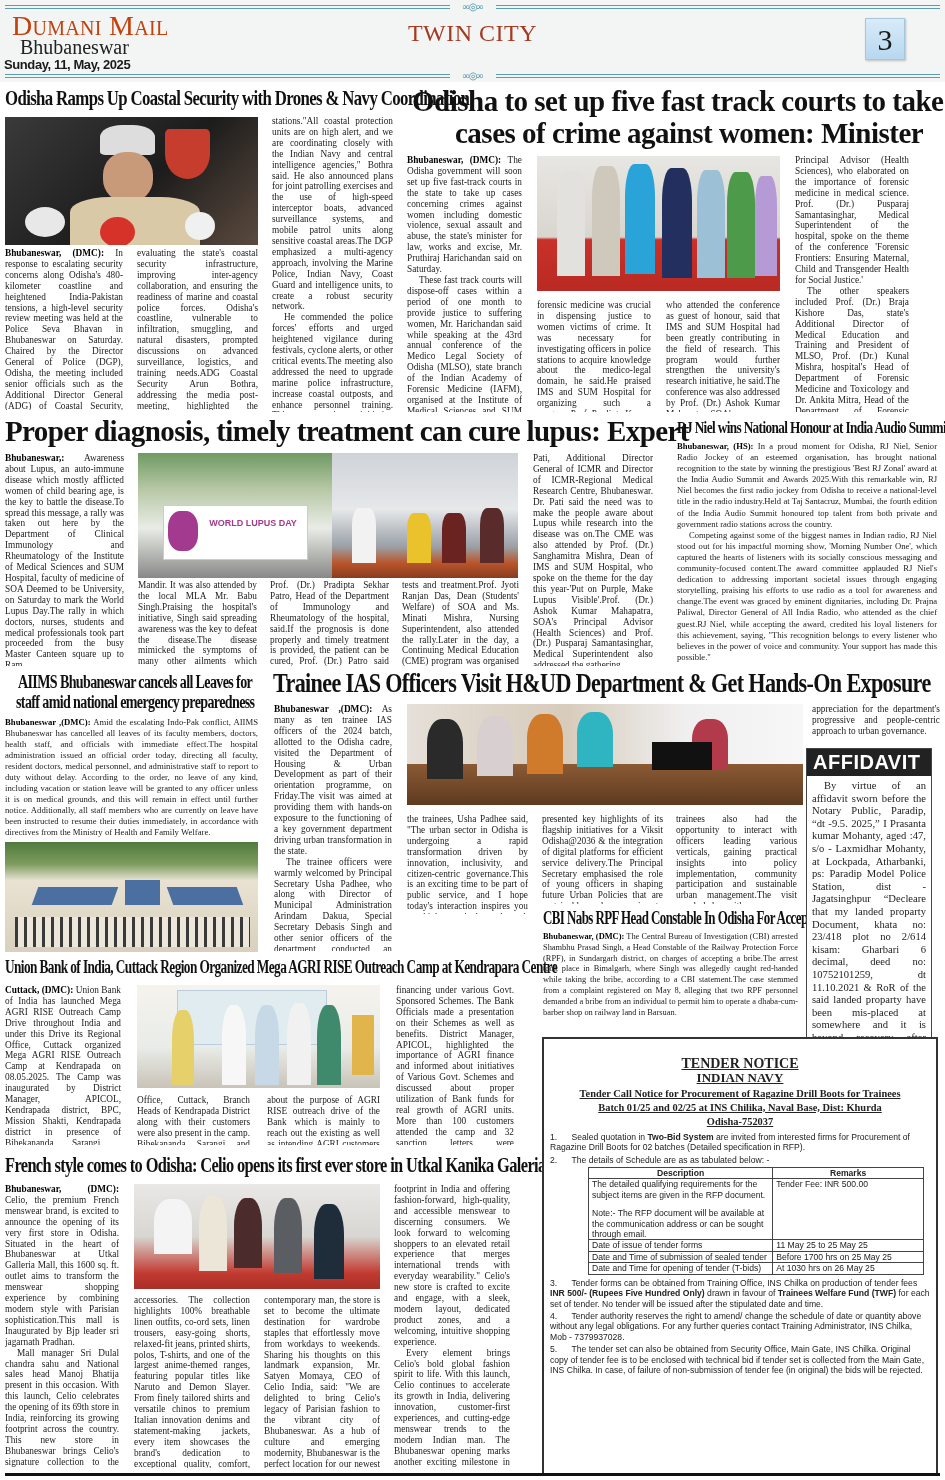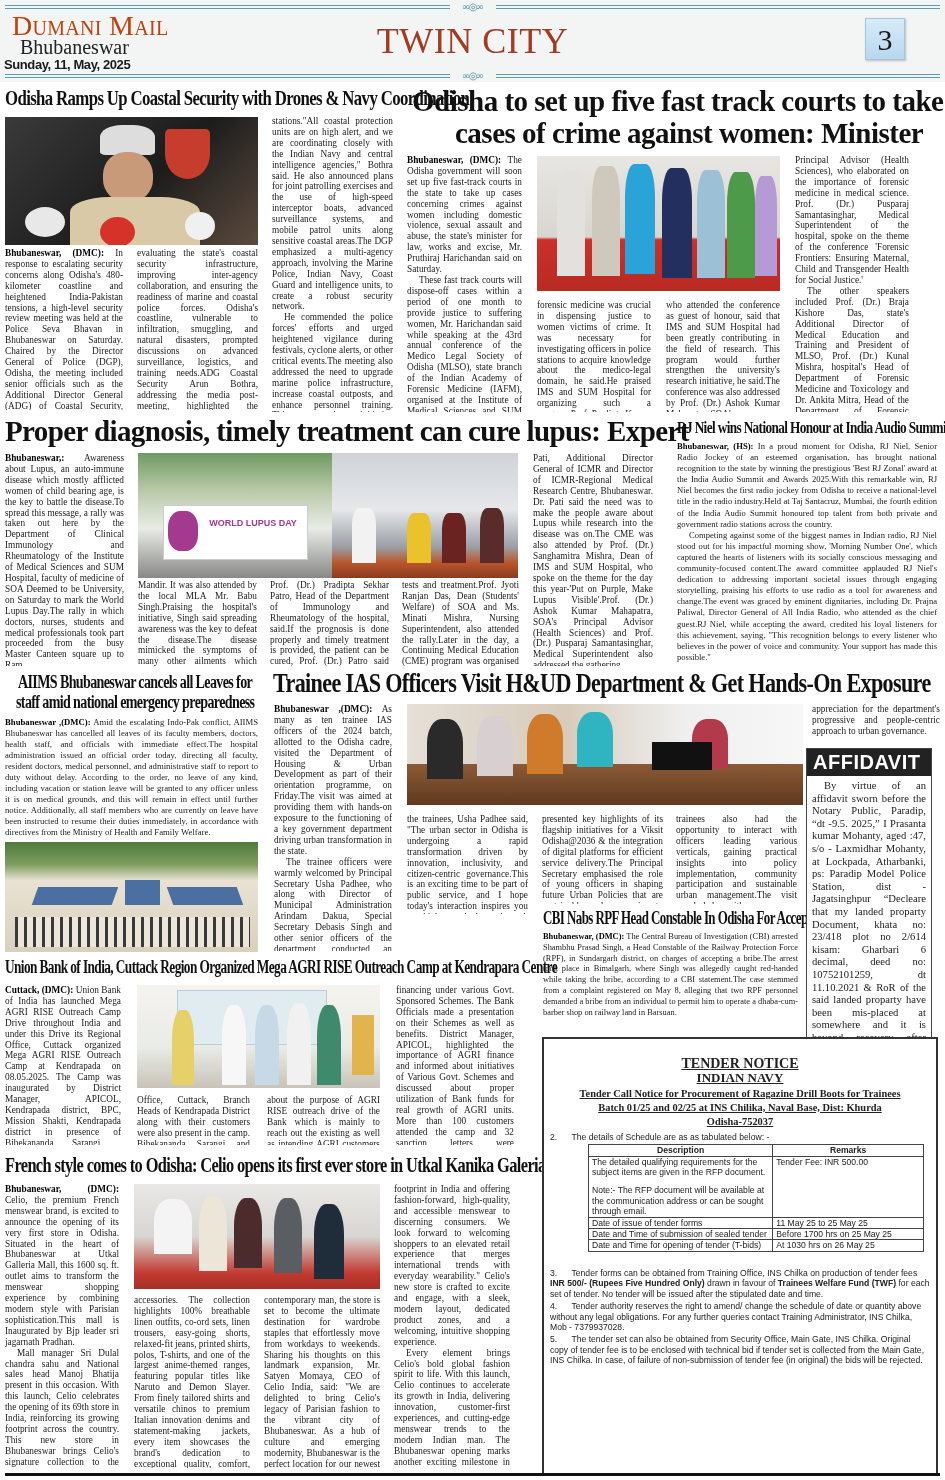--- a/index.html
+++ b/index.html
@@ -11,7 +11,7 @@
 .paper-name{left:12px;top:10px;font-size:28px;color:#c2410c;font-variant:small-caps;letter-spacing:0.3px}
 .city{left:20px;top:36px;font-size:20px;color:#222}
 .date{left:4px;top:57px;font-size:13px;font-weight:bold;font-family:Liberation Sans, sans-serif;letter-spacing:-0.4px}
-.section-title{left:0;width:945px;top:20px;text-align:center;font-size:36px;color:#a33a22;letter-spacing:0.5px}
+.section-title{left:0;width:945px;top:20px;text-align:center;font-size:24px;color:#a33a22;letter-spacing:0.5px}
 .pageno{left:865px;top:18px;width:40px;height:42px;background:linear-gradient(#d8ebf8,#b7d7ef);border:1px solid #a6c6dc;font-size:30px;text-align:center;line-height:42px;box-shadow:1px 1px 2px #bbb}
 .hl{font-family:"Liberation Serif",serif;font-weight:bold;color:#111;white-space:nowrap;letter-spacing:-0.8px;transform-origin:left top}
 .col{position:absolute;font-size:9.3px;line-height:10.9px;text-align:justify;color:#222;overflow:hidden}

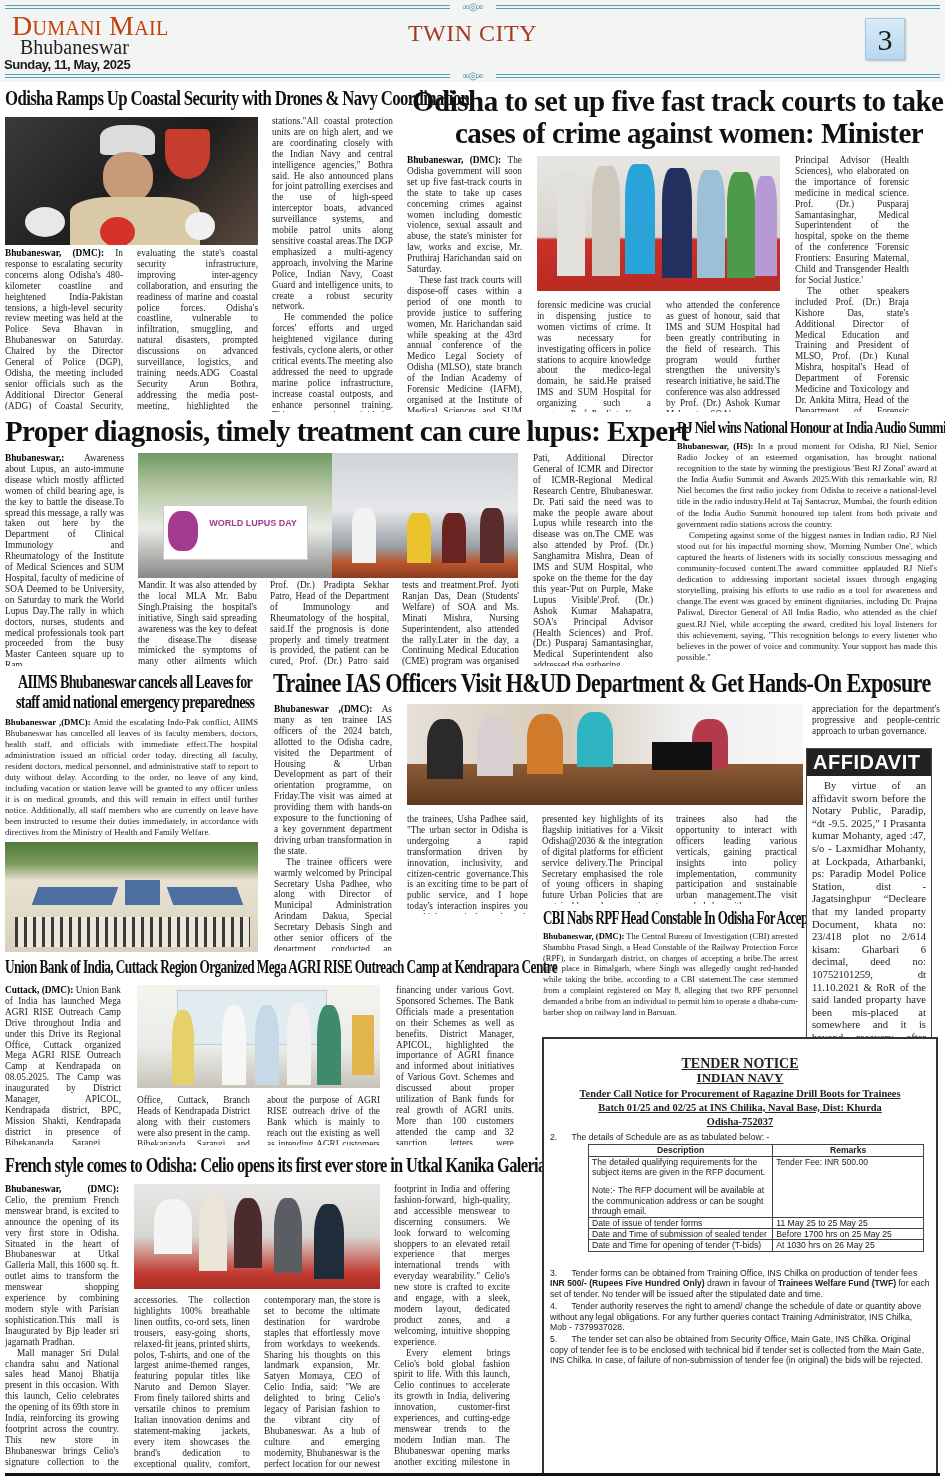--- a/index.html
+++ b/index.html
@@ -229,6 +229,7 @@
   <h3 style="font-size:10.4px;line-height:14px">Tender Call Notice for Procurement of Ragazine Drill Boots for Trainees</h3>
   <h3 style="font-size:10.4px;line-height:14px">Batch 01/25 and 02/25 at INS Chilika, Naval Base, Dist: Khurda</h3>
   <h3 style="font-size:10.4px;line-height:14px;margin-bottom:3px">Odisha-752037</h3>
+  <p style="margin-bottom:2px"><span>1.</span>&nbsp;&nbsp;&nbsp;&nbsp;&nbsp;&nbsp;<span>Sealed quotation in </span><b>Two-Bid System</b><span> are invited from interested firms for Procurement of Ragazine Drill Boots for 02 batches (Detailed specification in RFP).</span></p>
   <p style="margin-bottom:2px"><span>2.</span>&nbsp;&nbsp;&nbsp;&nbsp;&nbsp;&nbsp;<span>The details of Schedule are as as tabulated below: -</span></p>
   <table style="margin:0 0 16px 38px;width:336px">
     <tbody>

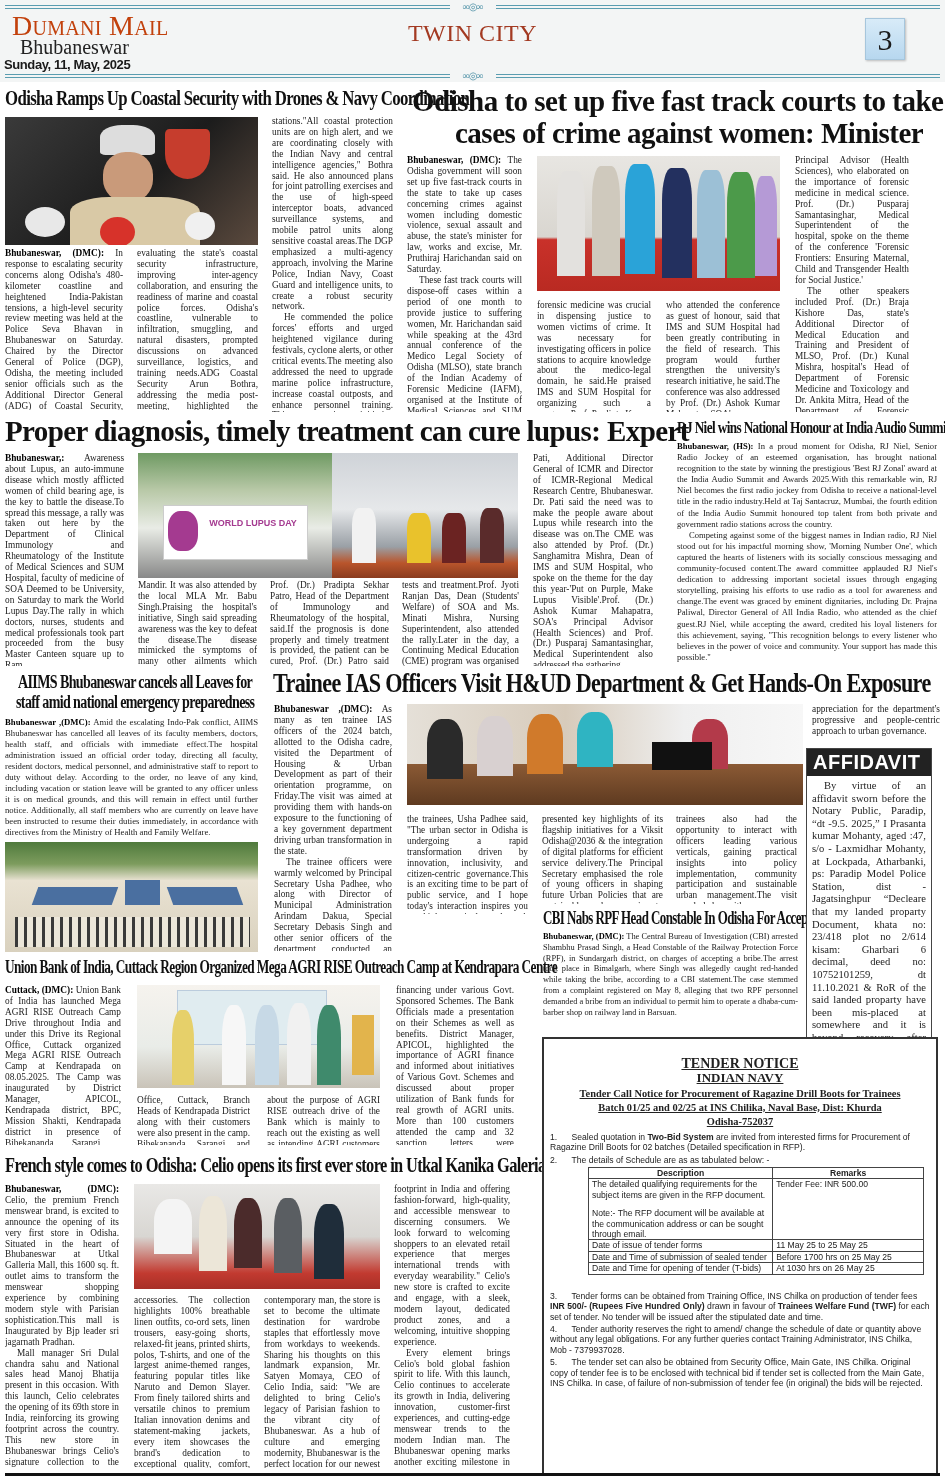--- a/index.html
+++ b/index.html
@@ -231,7 +231,7 @@
   <h3 style="font-size:10.4px;line-height:14px;margin-bottom:3px">Odisha-752037</h3>
   <p style="margin-bottom:2px"><span>1.</span>&nbsp;&nbsp;&nbsp;&nbsp;&nbsp;&nbsp;<span>Sealed quotation in </span><b>Two-Bid System</b><span> are invited from interested firms for Procurement of Ragazine Drill Boots for 02 batches (Detailed specification in RFP).</span></p>
   <p style="margin-bottom:2px"><span>2.</span>&nbsp;&nbsp;&nbsp;&nbsp;&nbsp;&nbsp;<span>The details of Schedule are as as tabulated below: -</span></p>
-  <table style="margin:0 0 16px 38px;width:336px">
+  <table style="margin:0 0 3px 38px;width:336px">
     <tbody>
         <tr>
           <th style="width:55%">Description</th>

